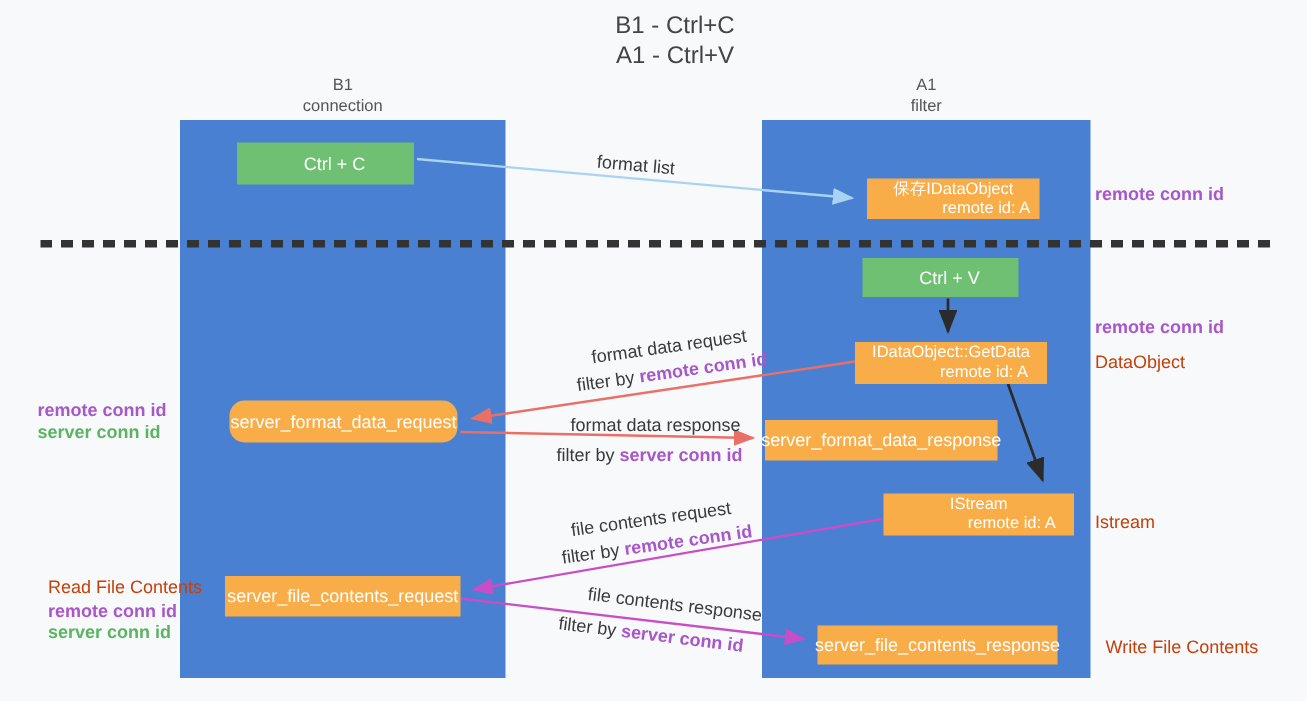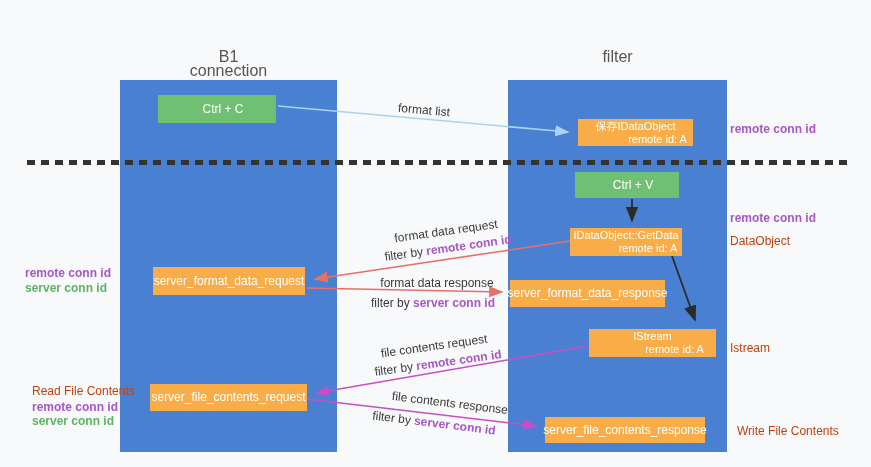--- a/index.html
+++ b/index.html
@@ -49,6 +49,10 @@
 
 <div class="canvas">
 
+  <div class="title">
+    <div>B1 - Ctrl+C</div>
+    <div>A1 - Ctrl+V</div>
+  </div>
 
   <div class="col-header" style="left:120px;width:217px;">
     <div>B1</div>

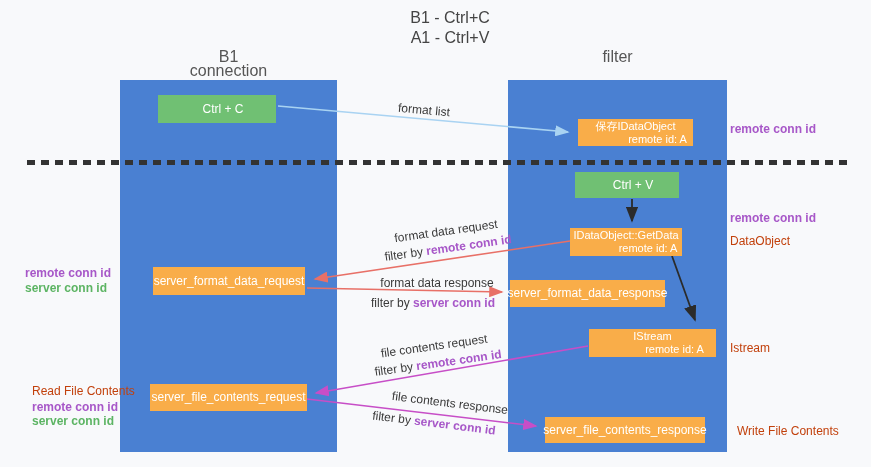--- a/index.html
+++ b/index.html
@@ -16,7 +16,7 @@
   }
   .col-header {
     position:absolute; top:50px; text-align:center;
-    font-size:16px; line-height:14px; color:#555;
+    font-size:11px; line-height:14px; color:#555;
   }
   .column {
     position:absolute; top:80px; height:372px; background:#4a80d2;

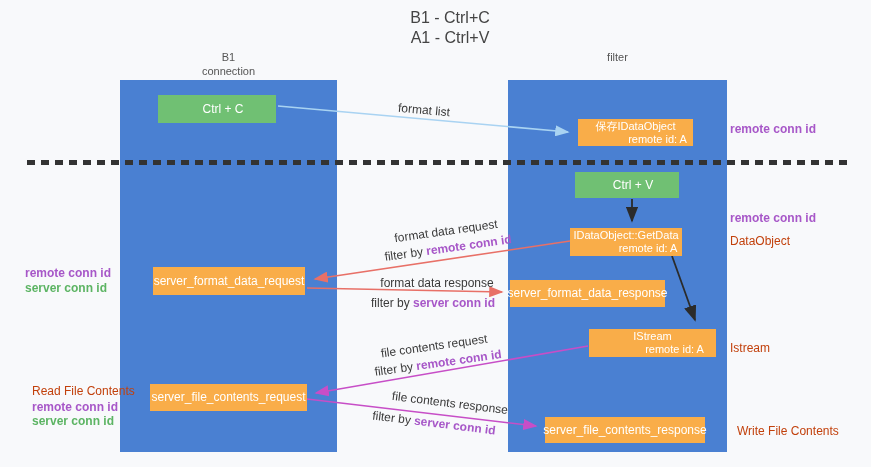--- a/index.html
+++ b/index.html
@@ -59,6 +59,7 @@
     <div>connection</div>
   </div>
   <div class="col-header" style="left:508px;width:219px;">
+    <div>A1</div>
     <div>filter</div>
   </div>
 

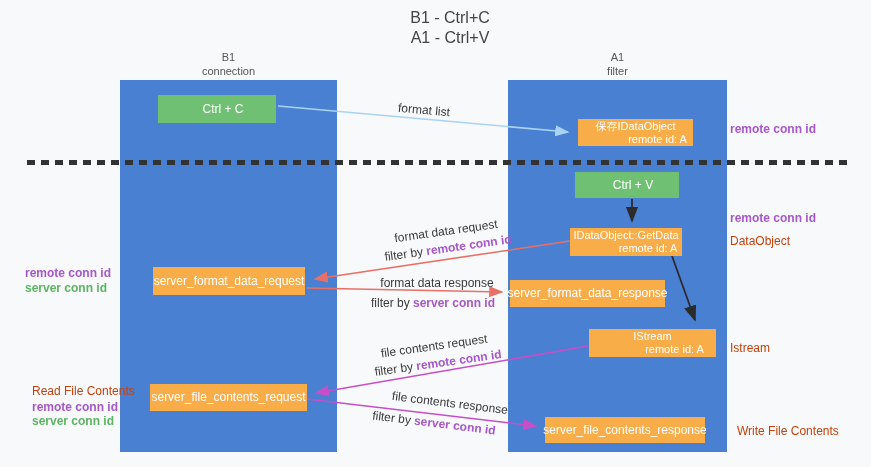--- a/index.html
+++ b/index.html
@@ -105,7 +105,7 @@
     <div>Ctrl + V</div>
   </div>
 
-  <div class="box orange two-line" style="left:570px;top:228px;width:112px;height:28px;">
+  <div class="box orange two-line" style="left:570px;top:228px;width:128px;height:28px;">
     <div>IDataObject::GetData</div>
     <div class="l2">remote id: A</div>
   </div>

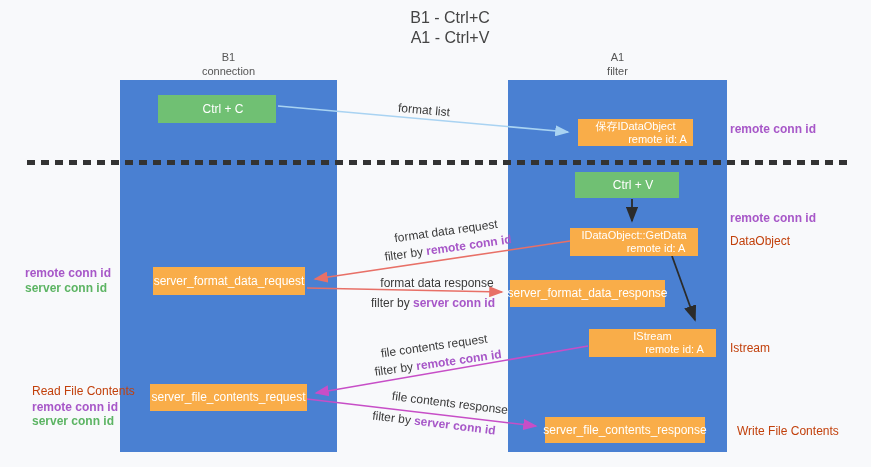--- a/index.html
+++ b/index.html
@@ -110,7 +110,7 @@
     <div class="l2">remote id: A</div>
   </div>
 
-  <div class="box orange" style="left:153px;top:267px;width:152px;height:28px;">
+  <div class="box orange" style="left:153px;top:267px;width:152px;height:28px;border-radius:10px;">
     <div>server_format_data_request</div>
   </div>
 

